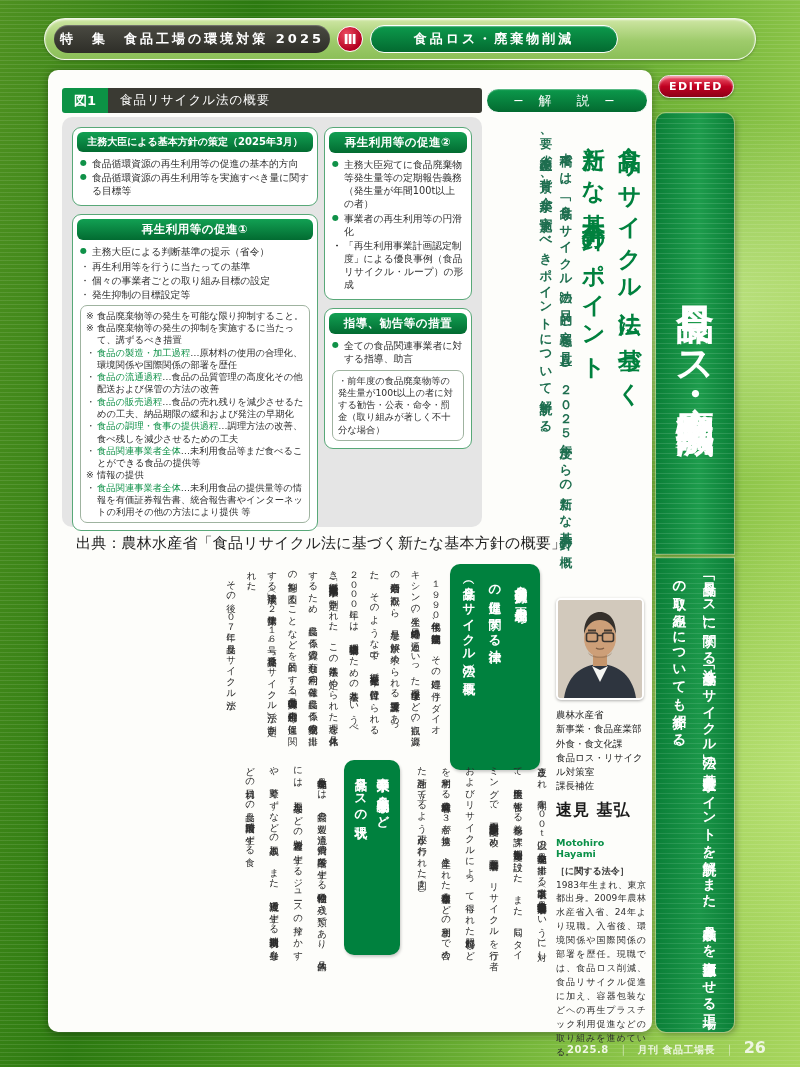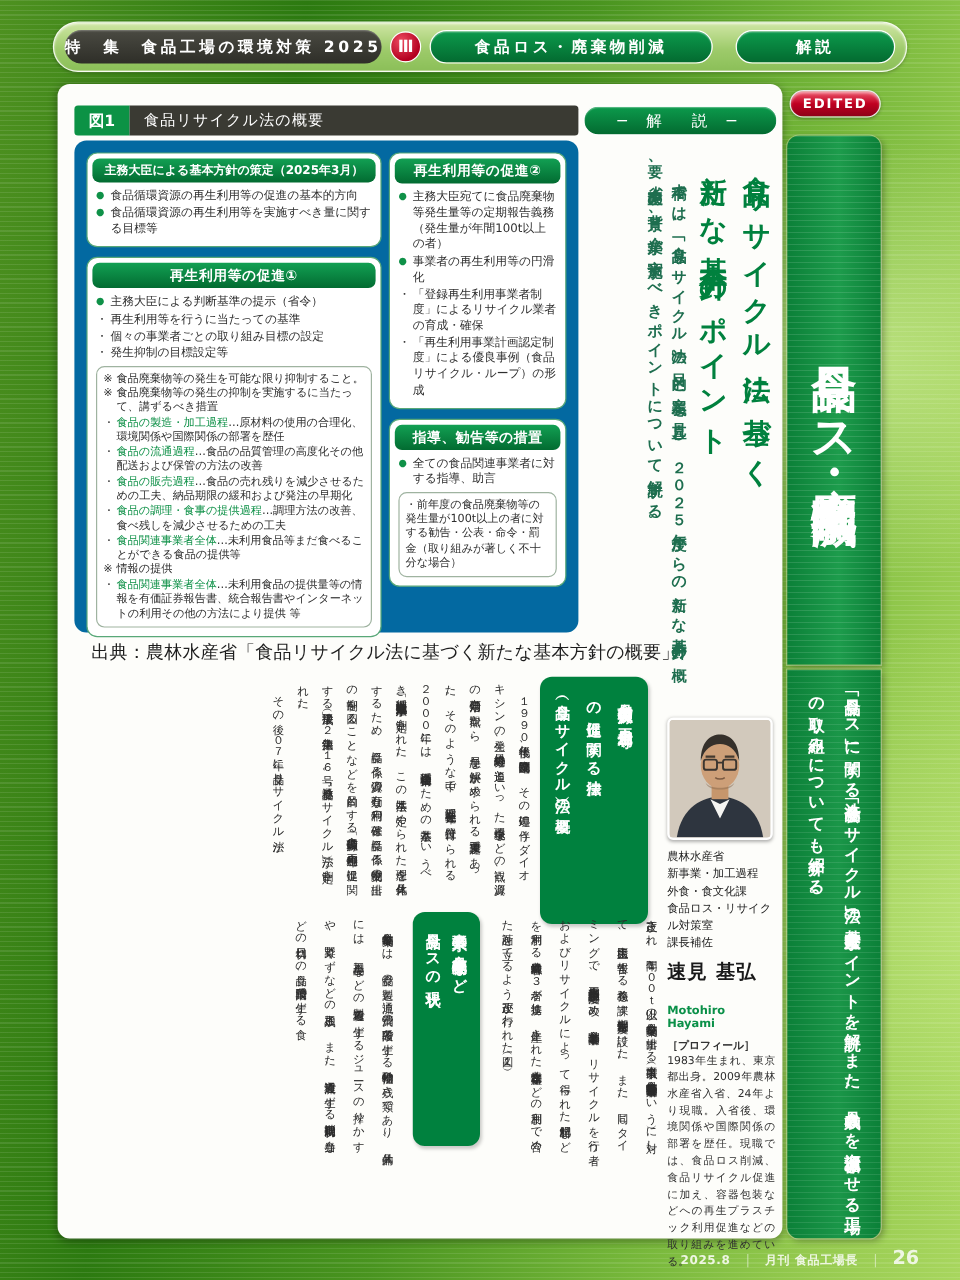--- a/index.html
+++ b/index.html
@@ -131,7 +131,6 @@
     <div class="pill pill-dark">特　集　食品工場の環境対策 2025</div>
     <div class="num-badge">Ⅲ</div>
     <div class="pill pill-green pill-g1">食品ロス・廃棄物削減</div>
-    <div class="pill pill-green pill-g2">解説</div>
   </div>
 
   <div class="panel">

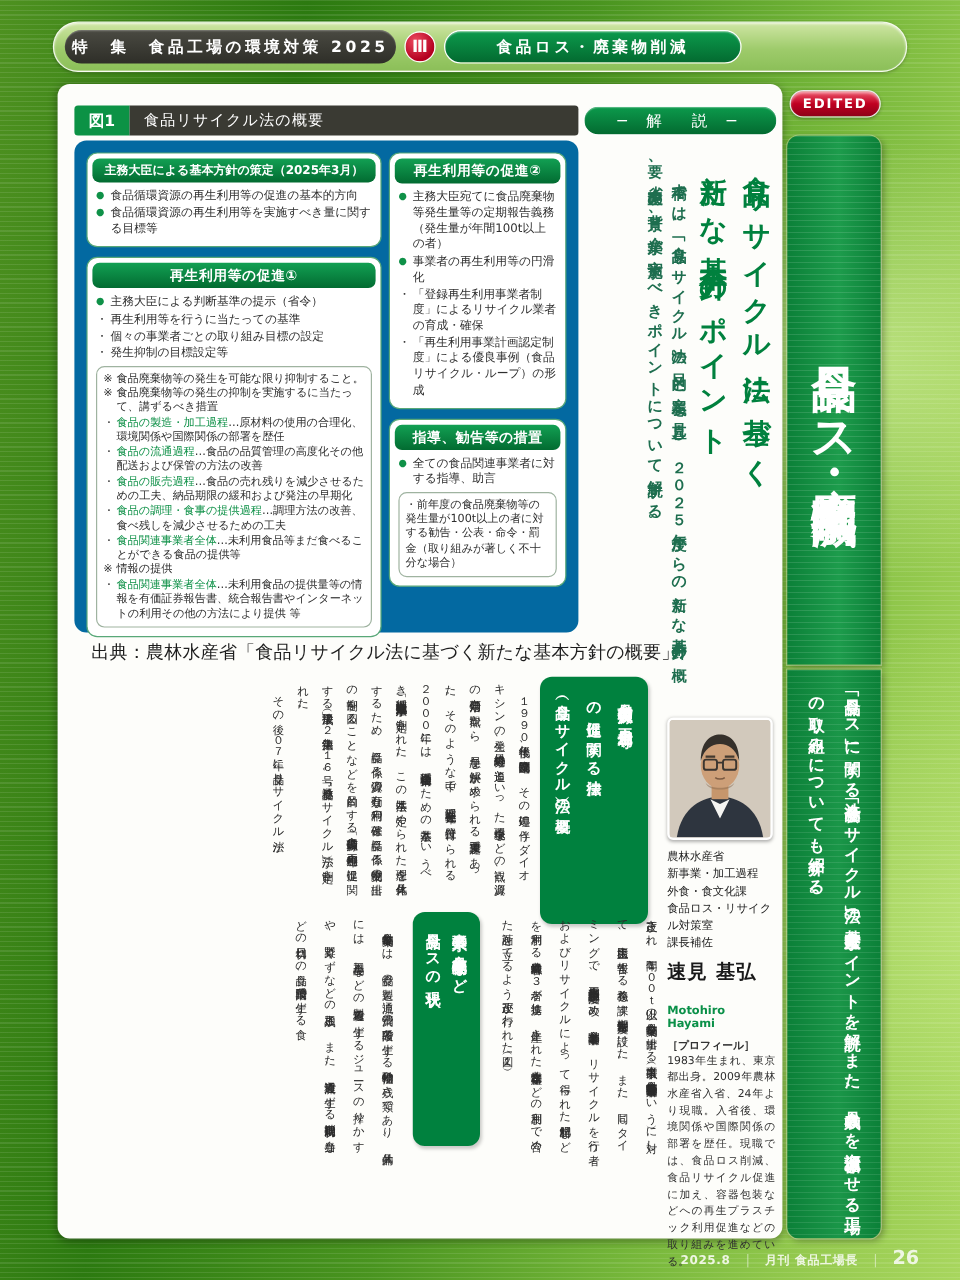--- a/index.html
+++ b/index.html
@@ -41,7 +41,7 @@
   .fig-title{ flex:1; background:#3a3a33; color:#fff; font-weight:normal; font-size:12.5px;
     display:flex; align-items:center; padding-left:12px; border-radius:0 3px 3px 0; letter-spacing:1px; }
   .fig-panel{ position:absolute; left:14px; top:47px; width:420px; height:410px;
-    background:#0369a1; border-radius:10px; padding:10px; }
+    background:#e5e5e5; border-radius:10px; padding:10px; }
   .fig-col-left{ position:absolute; left:10px; top:10px; width:246px; }
   .fig-col-right{ position:absolute; left:262px; top:10px; width:148px; }
   .fbox{ background:#fff; border:1.5px solid #58a878; border-radius:9px;

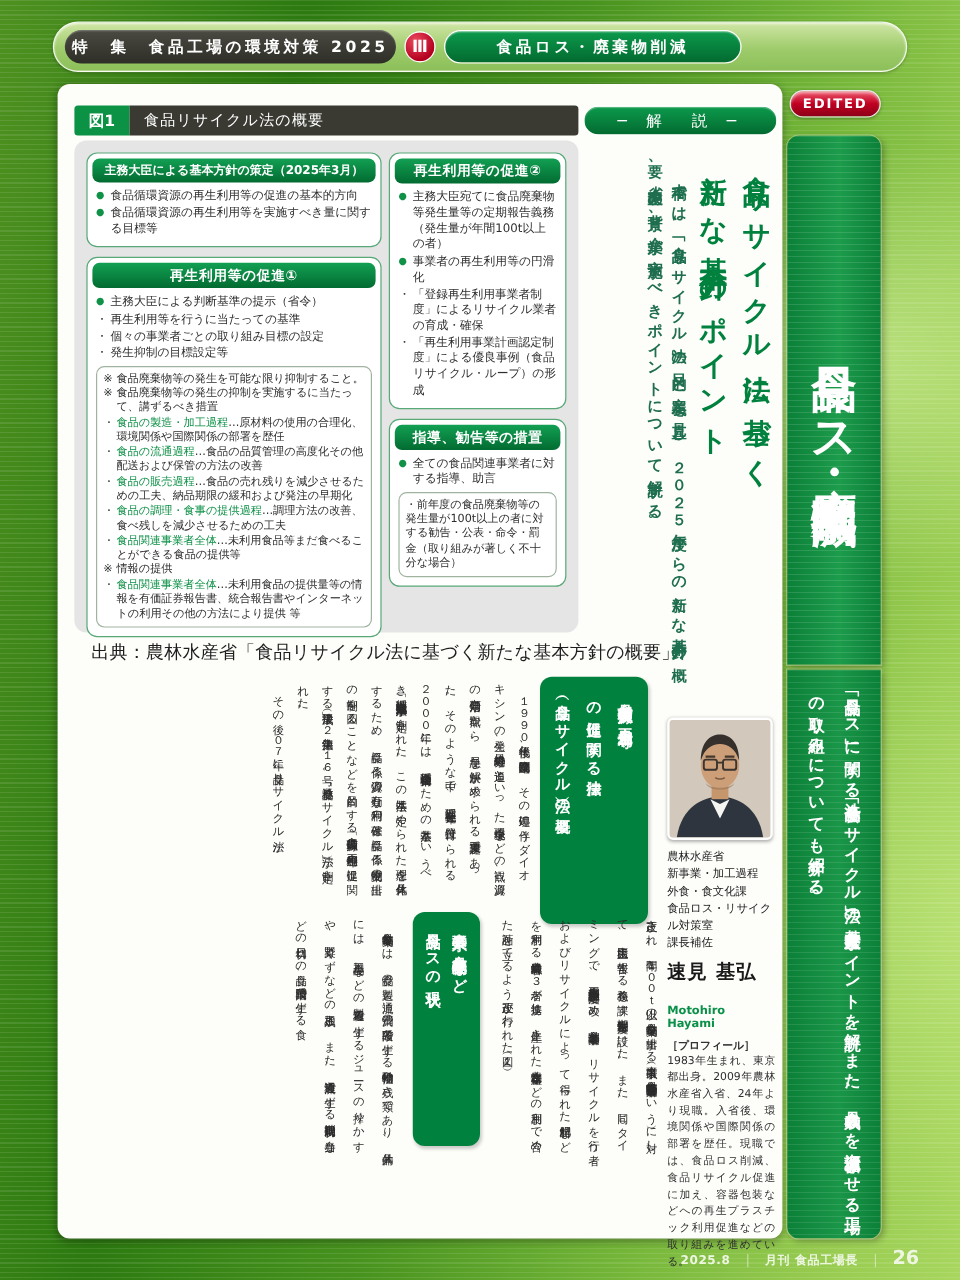--- a/index.html
+++ b/index.html
@@ -180,7 +180,7 @@
 
           <div class="li c-b"><span class="p">●</span><span>主務大臣宛てに食品廃棄物等発生量等の定期報告義務（発生量が年間100t以上の者）</span></div>
               <div class="li c-b"><span class="p">●</span><span>事業者の再生利用等の円滑化</span></div>
-              <div class="li c-s"><span class="p">・</span><span>「登録再生利用事業者制度」によるリサイクル業者の育成・確保</span></div>
+              <div class="li c-s"><span class="p">・</span></div>
               <div class="li c-s"><span class="p">・</span><span>「再生利用事業計画認定制度」による優良事例（食品リサイクル・ループ）の形成</span></div>
             </div>
         </div>

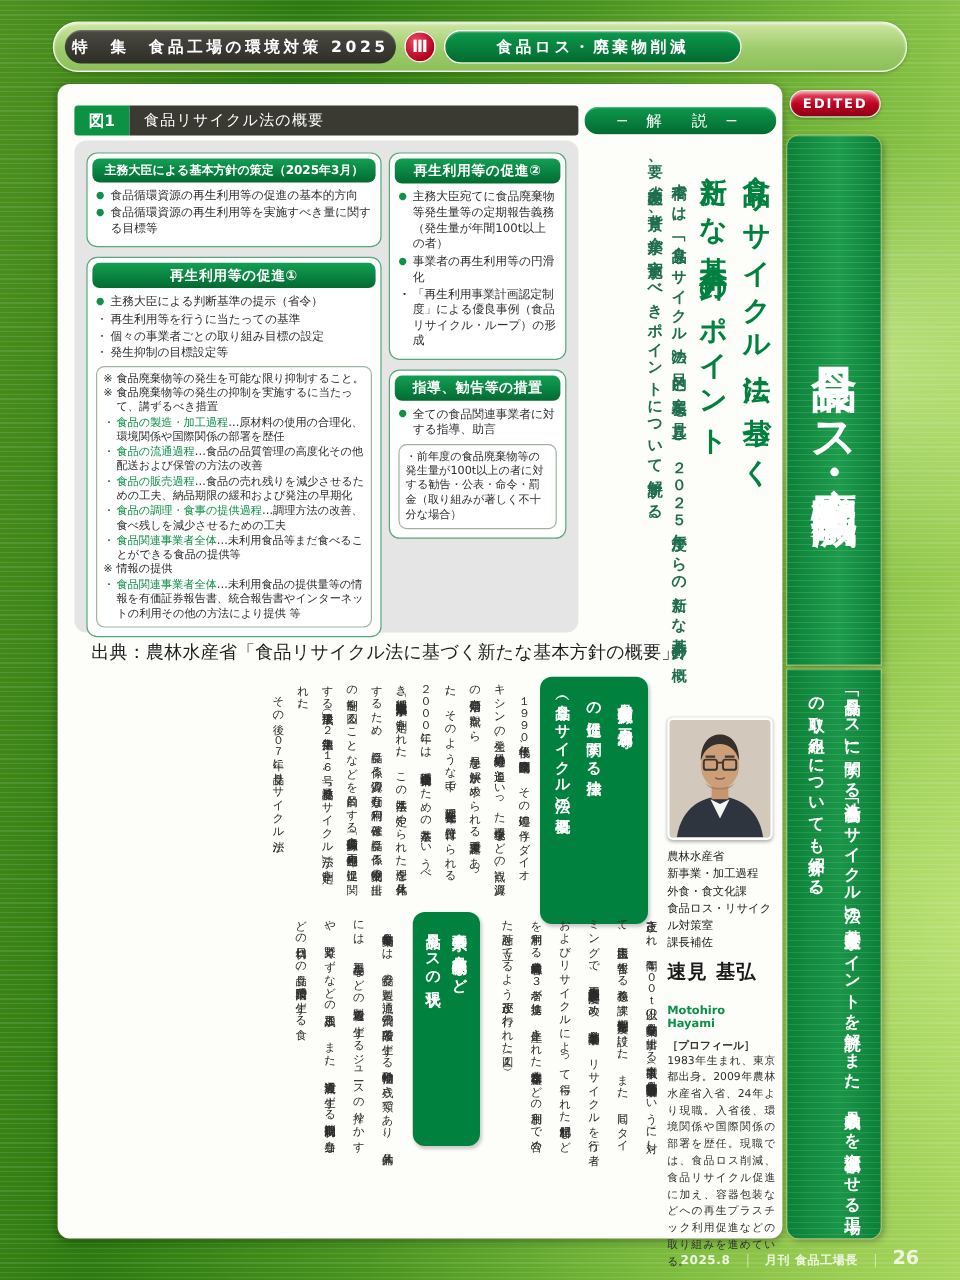--- a/index.html
+++ b/index.html
@@ -245,7 +245,7 @@
       <div class="org">
 
       <div class="org-line">農林水産省</div>
-          <div class="org-line">新事業・加工過程</div>
+          <div class="org-line">新事業・食品産業部</div>
           <div class="org-line">外食・食文化課</div>
           <div class="org-line">食品ロス・リサイクル対策室</div>
           <div class="org-line">課長補佐</div>

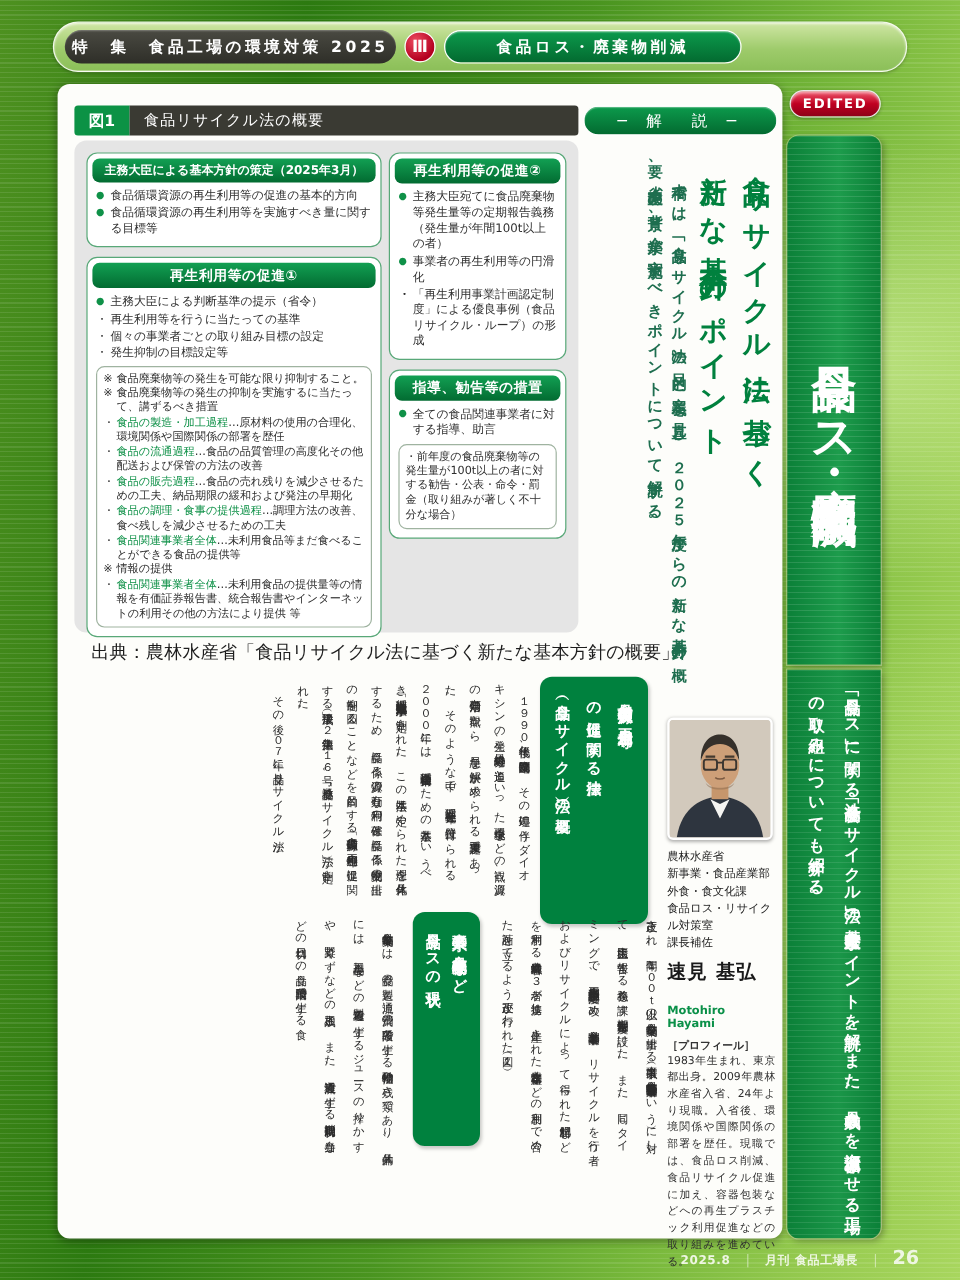--- a/index.html
+++ b/index.html
@@ -252,7 +252,7 @@
         </div>
       <div class="a-name">速見 基弘</div>
       <div class="a-romaji">Motohiro Hayami</div>
-      <div class="a-plabel">［プロフィール］</div>
+      <div class="a-plabel">［に関する法令］</div>
       <div class="a-profile">1983年生まれ、東京都出身。2009年農林水産省入省、24年より現職。入省後、環境関係や国際関係の部署を歴任。現職では、食品ロス削減、食品リサイクル促進に加え、容器包装などへの再生プラスチック利用促進などの取り組みを進めている。</div>
     </div>
   </div>

